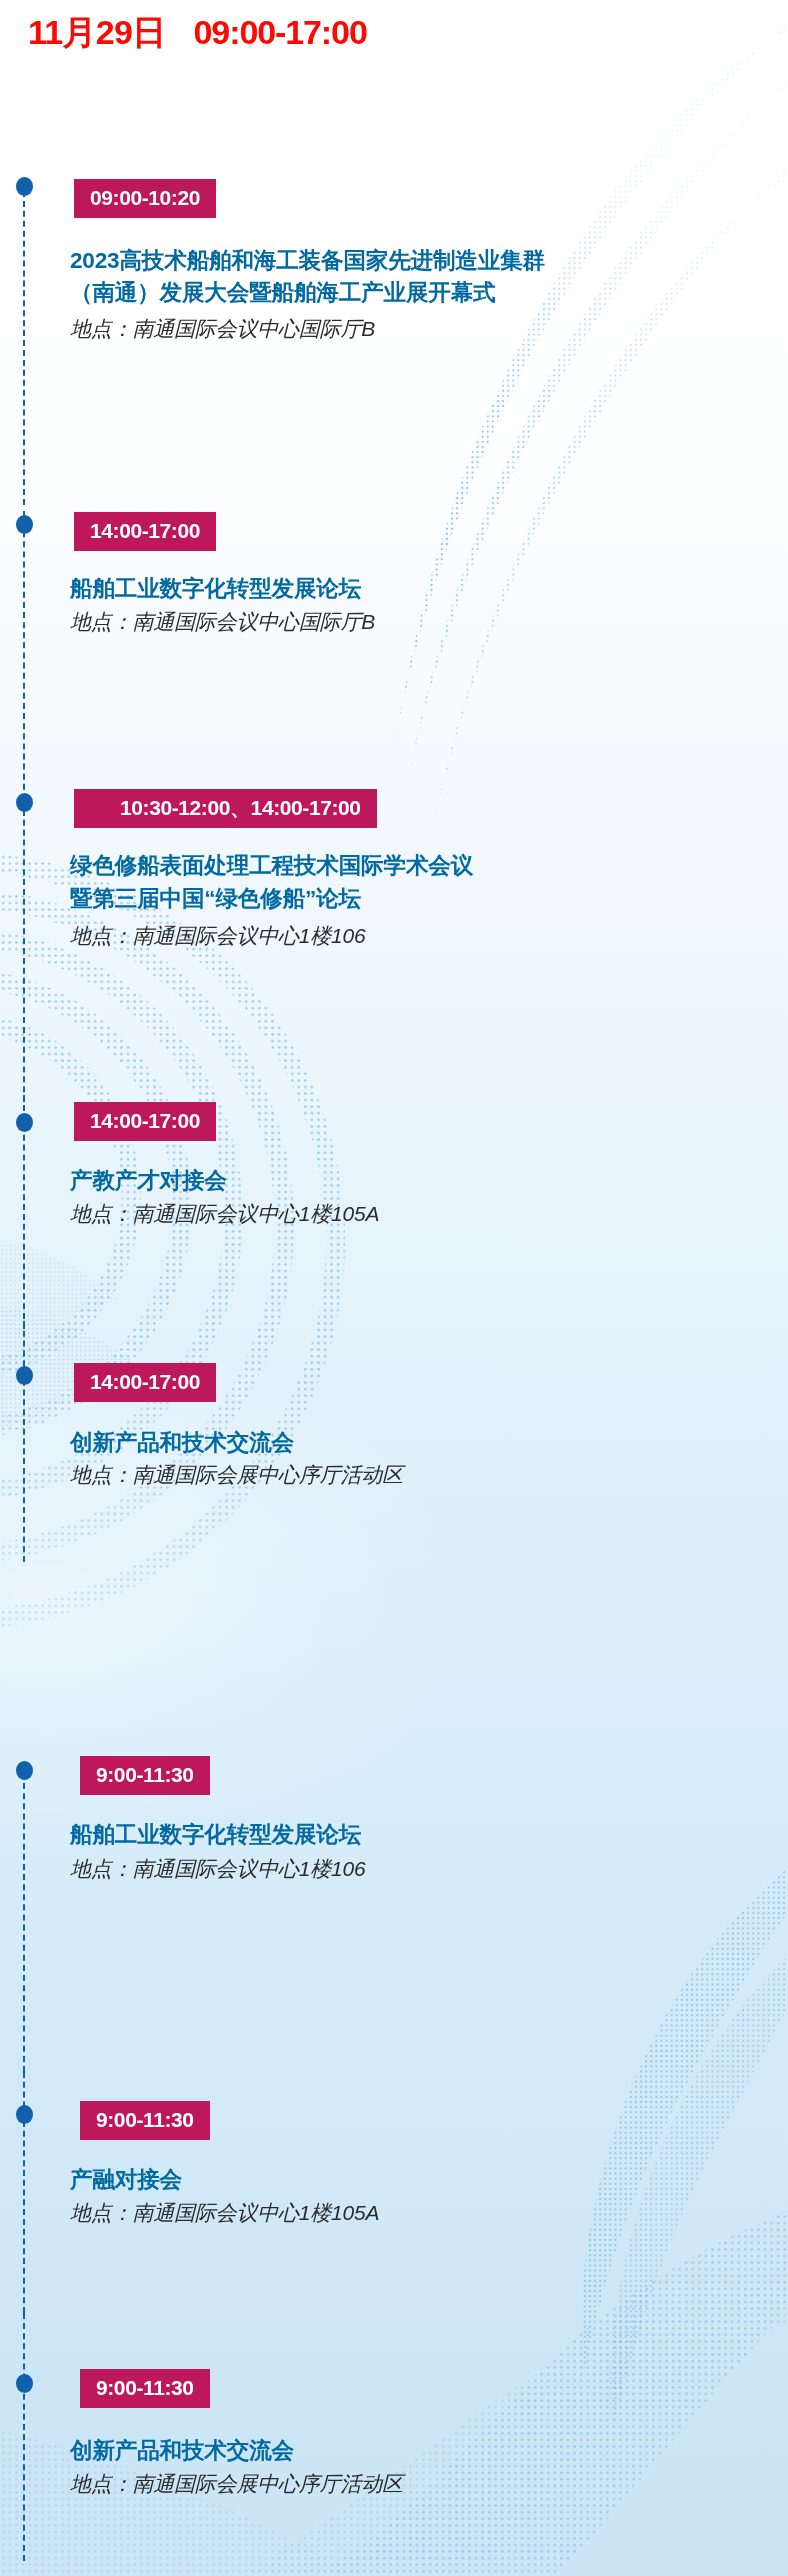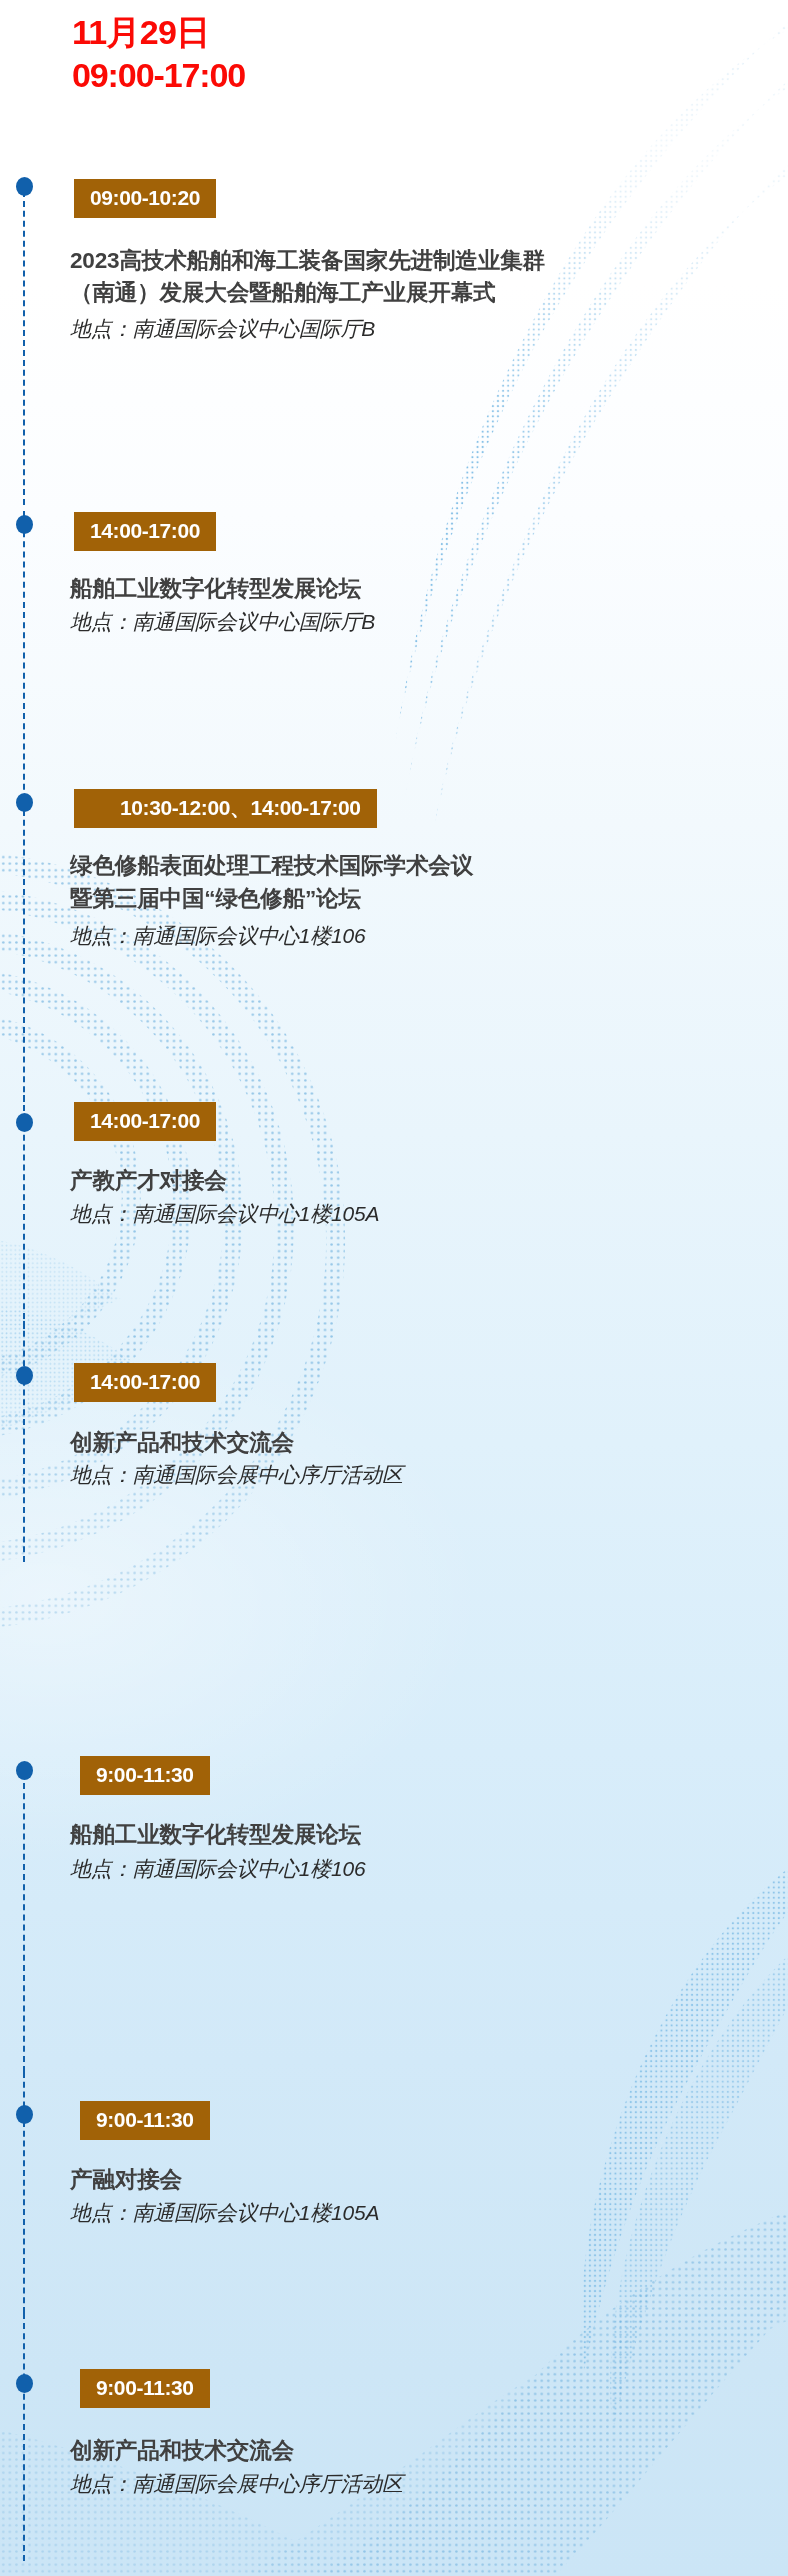--- a/index.html
+++ b/index.html
@@ -191,7 +191,7 @@
 
 <div id="page">
 
-  <div class="day-header" style="top:10.2px;flex-direction:column;">
+  <div class="day-header" style="top:10.2px;">
     <span class="d-date">11月29日</span>
     <span class="d-time">09:00-17:00</span>
   </div>

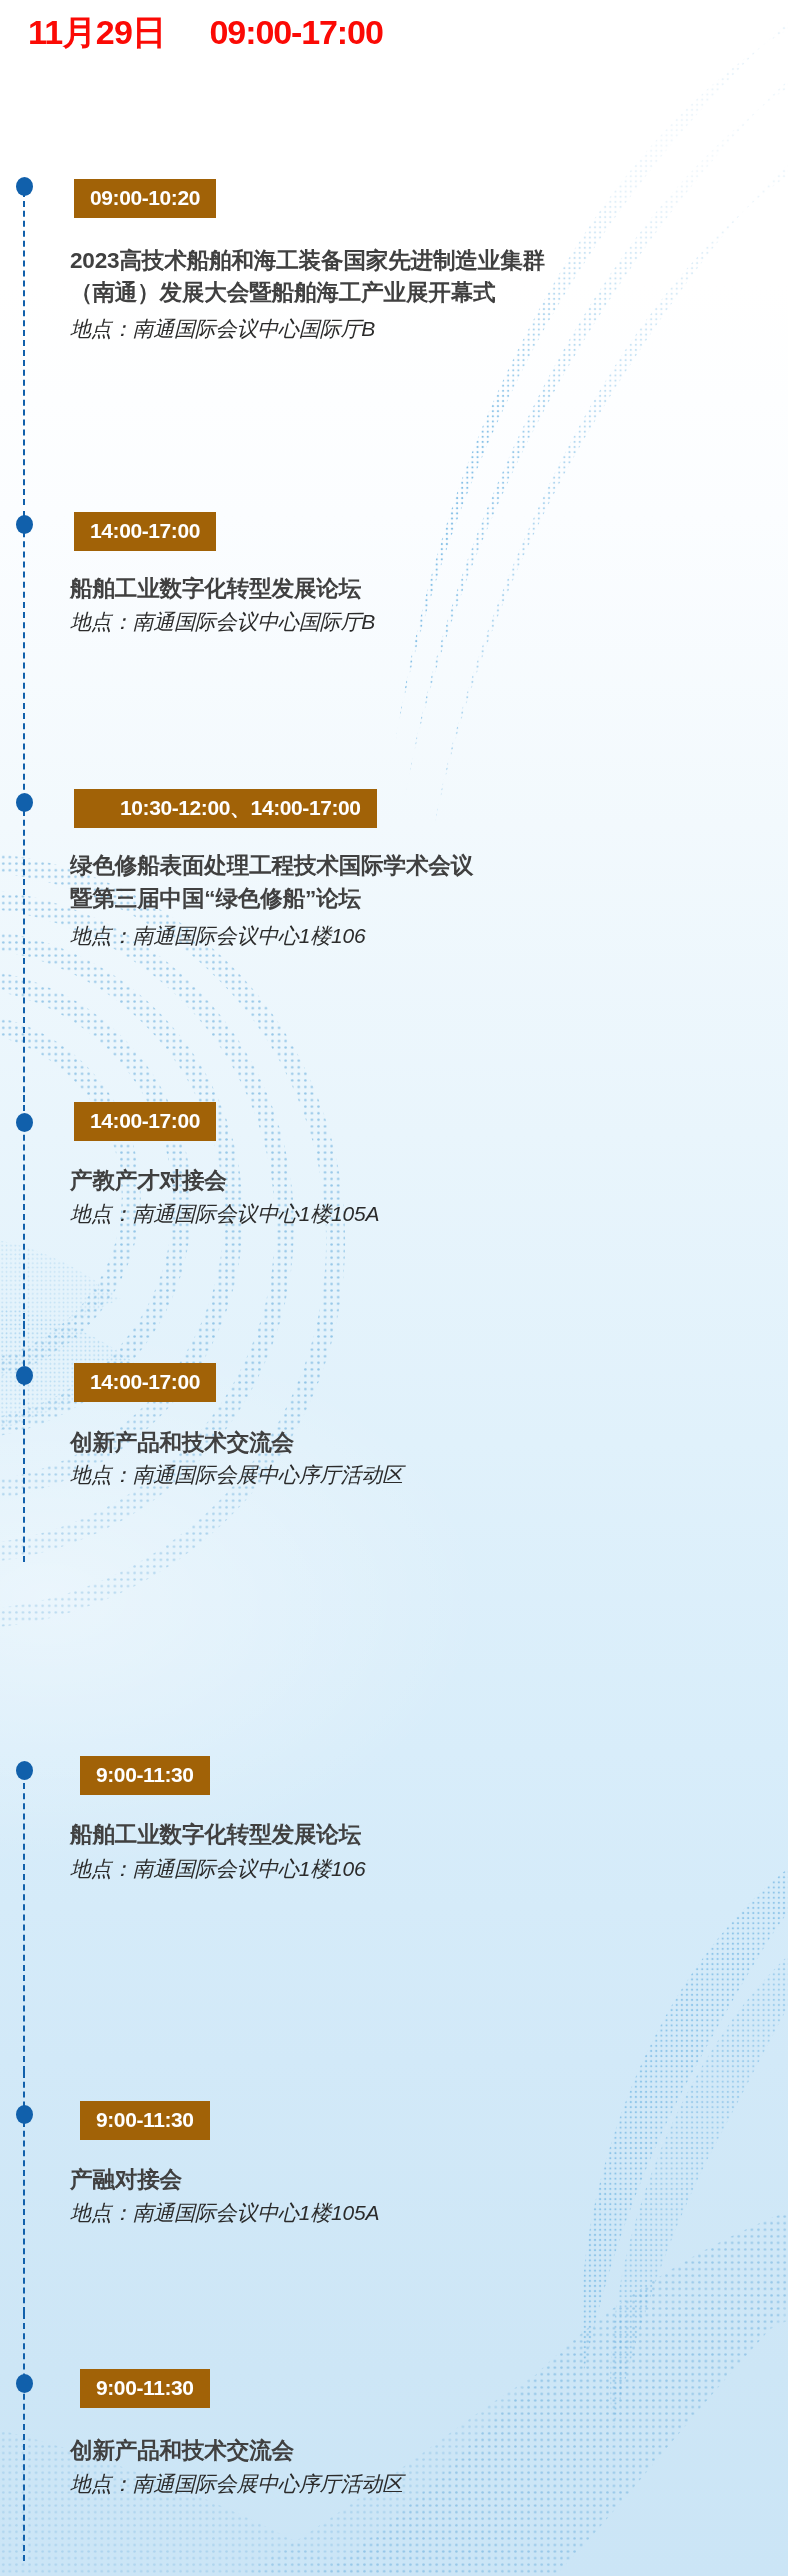--- a/index.html
+++ b/index.html
@@ -49,7 +49,7 @@
     font-size:34px;
     letter-spacing:-0.7px;
   }
-  .day-header .d-time{margin-left:44px;letter-spacing:-1.1px;}
+  .day-header .d-time{margin-left:28px;letter-spacing:-1.1px;}
 
   .evt{position:absolute;left:0;width:788px;}
 

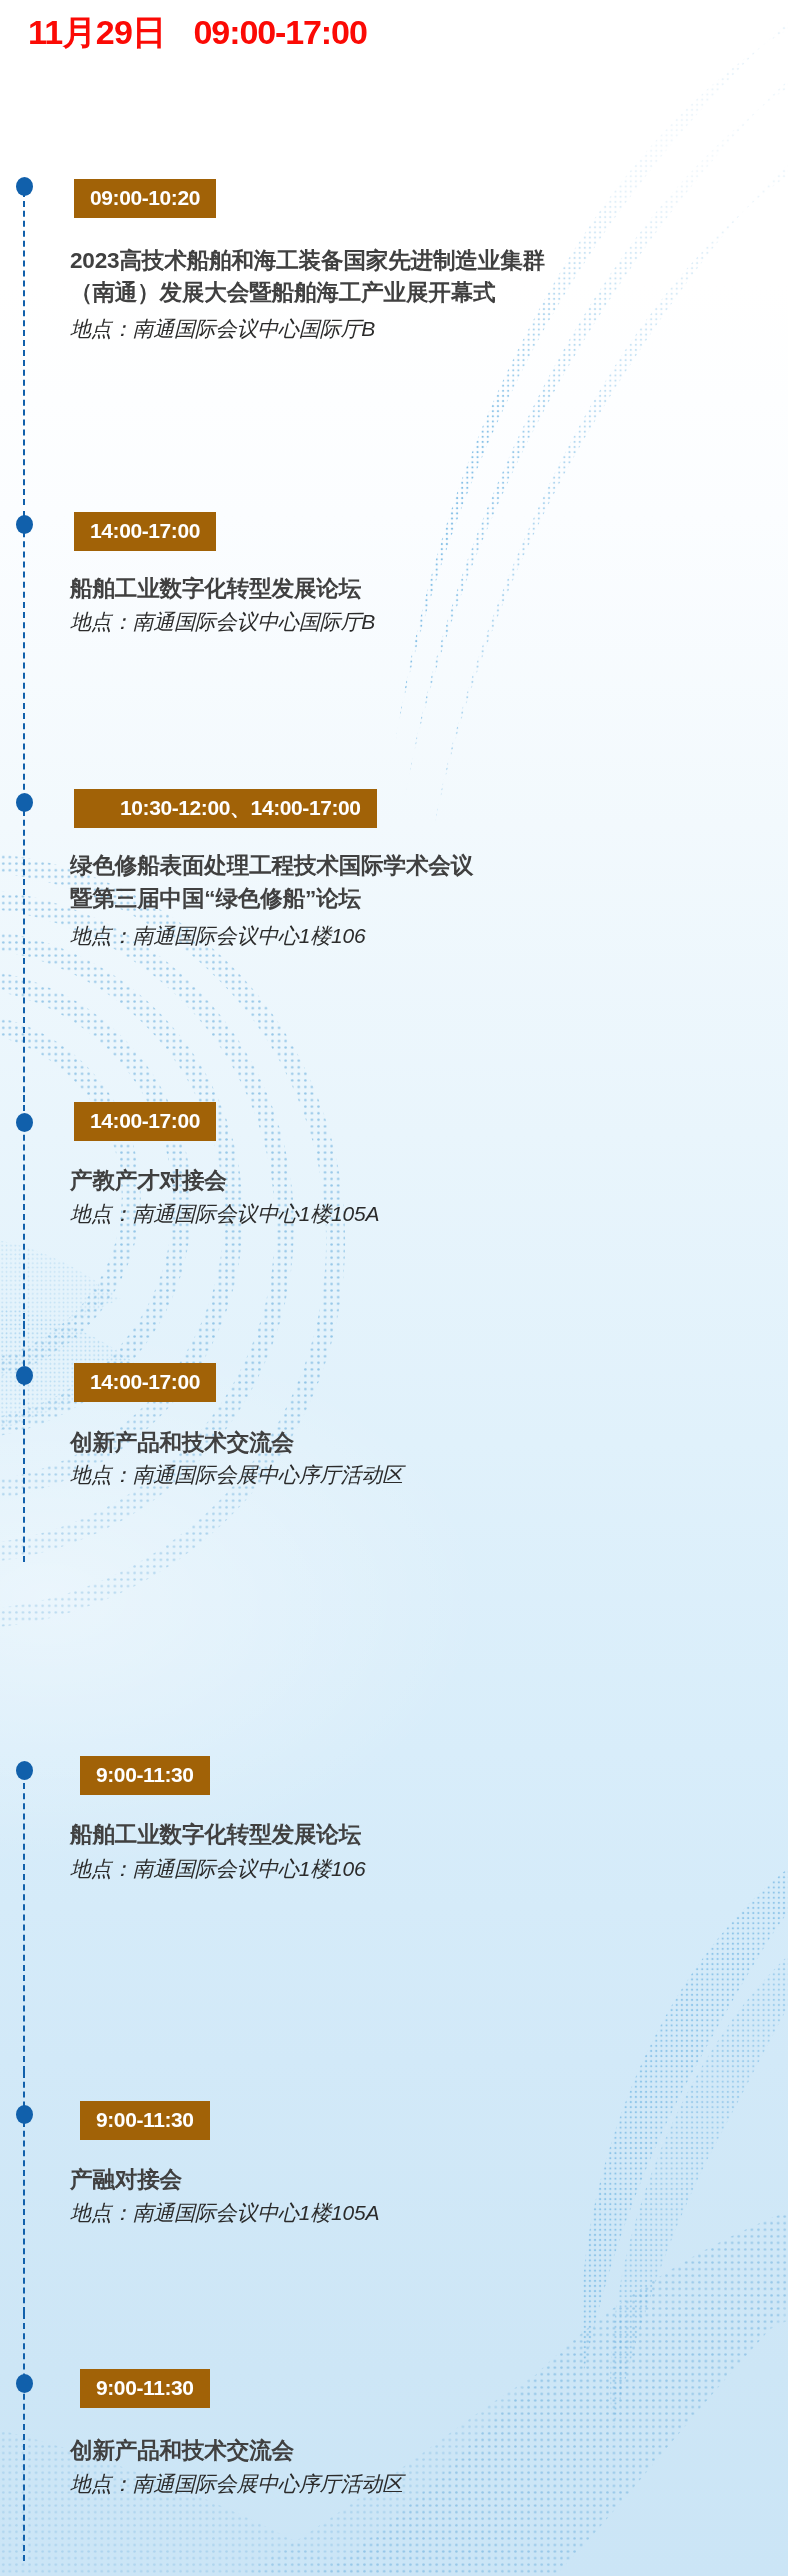--- a/index.html
+++ b/index.html
@@ -69,7 +69,7 @@
 
   .badge{
     position:absolute;
-    background:#a16207;
+    background:#be185d;
     color:#ffffff;
     font-weight:bold;
     font-size:21px;

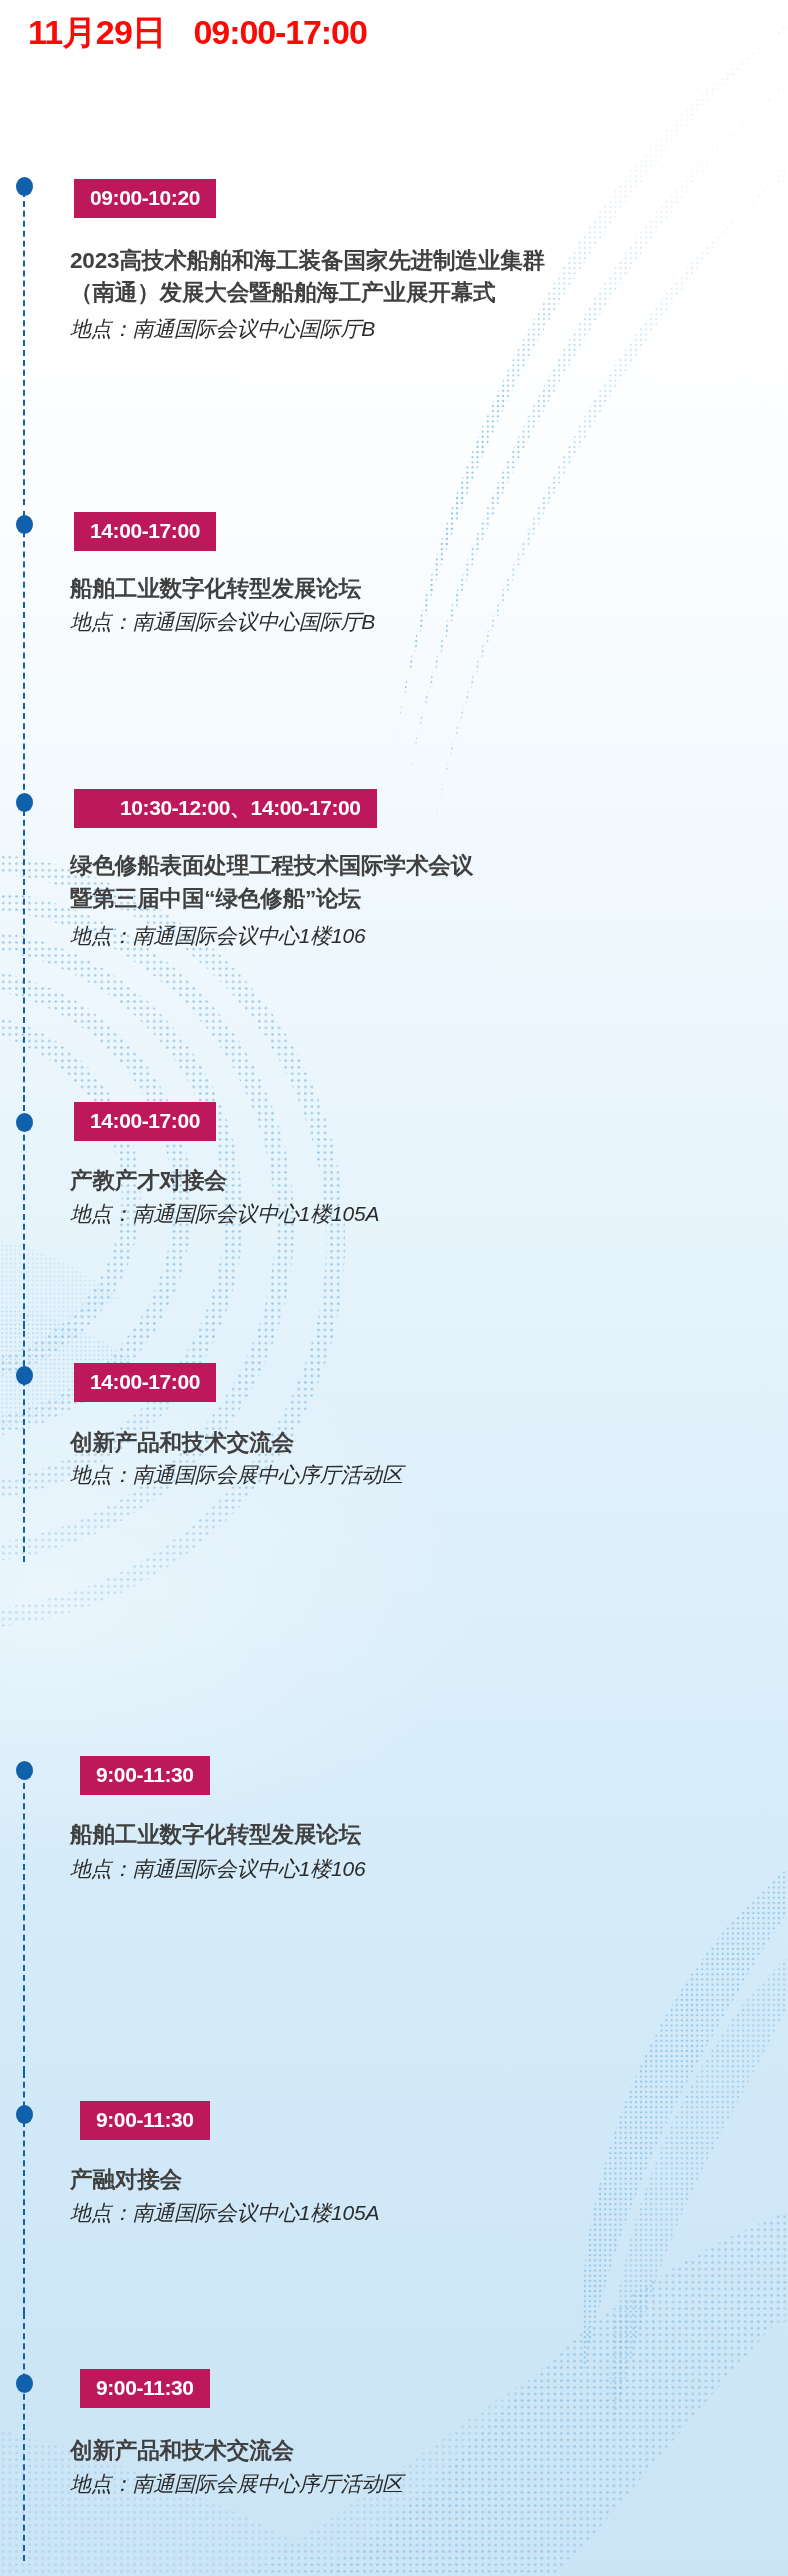--- a/index.html
+++ b/index.html
@@ -81,7 +81,7 @@
 
   .title{
     position:absolute;
-    color:#404040;
+    color:#0369a1;
     font-weight:bold;
     font-size:22.6px;
     line-height:32px;

